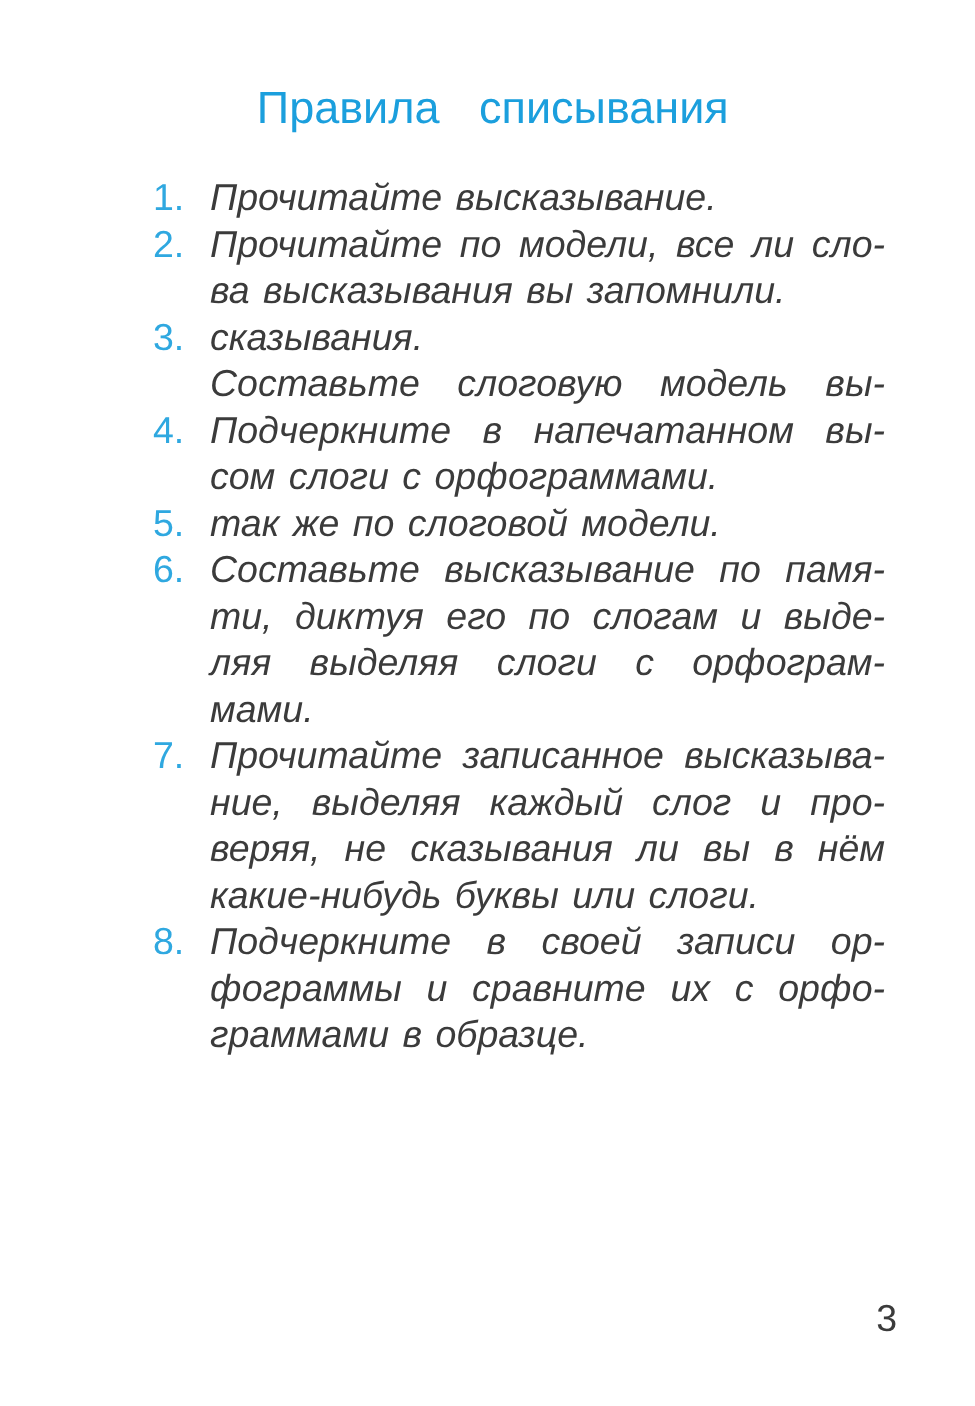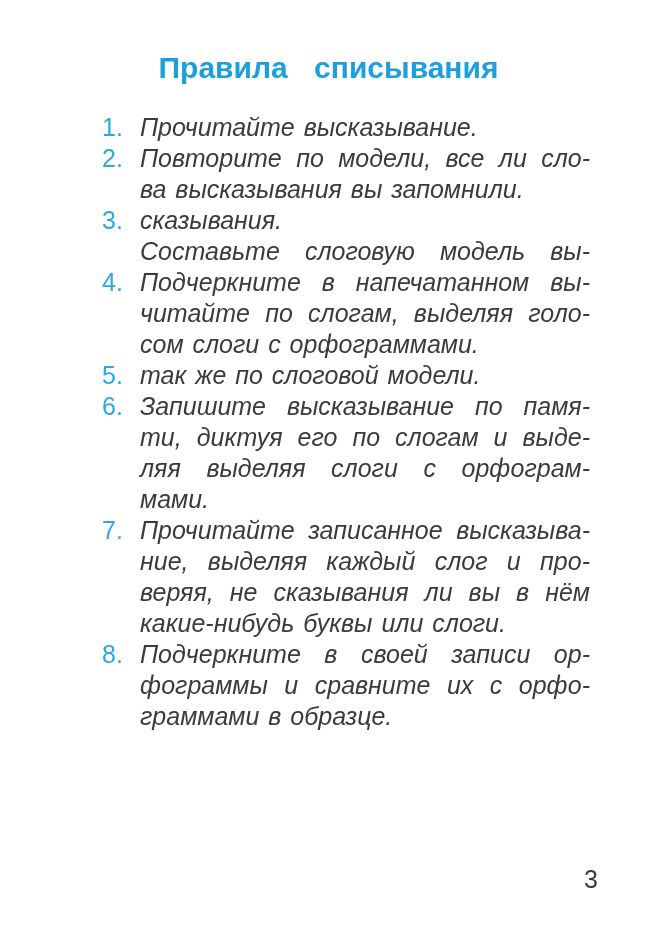--- a/index.html
+++ b/index.html
@@ -13,11 +13,11 @@
     overflow: hidden;
   }
   .title {
-    margin: 0;
+    margin: 5px;
     padding-top: 50px;
     font-size: 30px;
     line-height: 36px;
-    font-weight: bold;
+    font-weight: normal;
     text-align: center;
     word-spacing: 18px;
     color: var(--title, #1b9fdd);

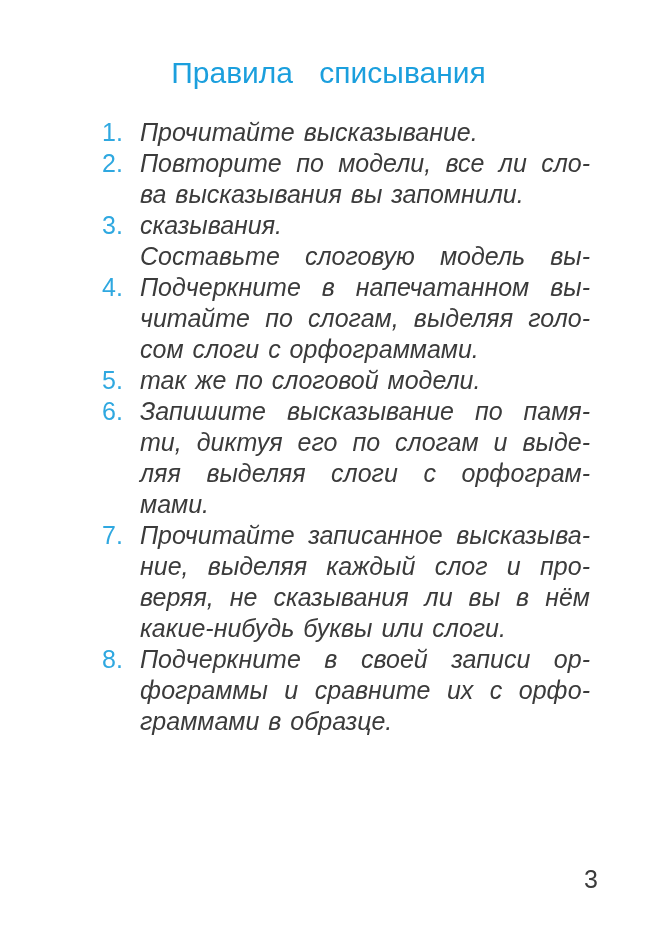--- a/index.html
+++ b/index.html
@@ -78,7 +78,7 @@
   <li class="rule-item">
     <span class="num">2.</span>
     <div class="lines">
-          <div class="line fill">Повторите по модели, все ли сло-</div>
+          <div class="line fill">Прочитайте по модели, все ли сло-</div>
           <div class="line">ва высказывания вы запомнили.</div>
         </div>
   </li>

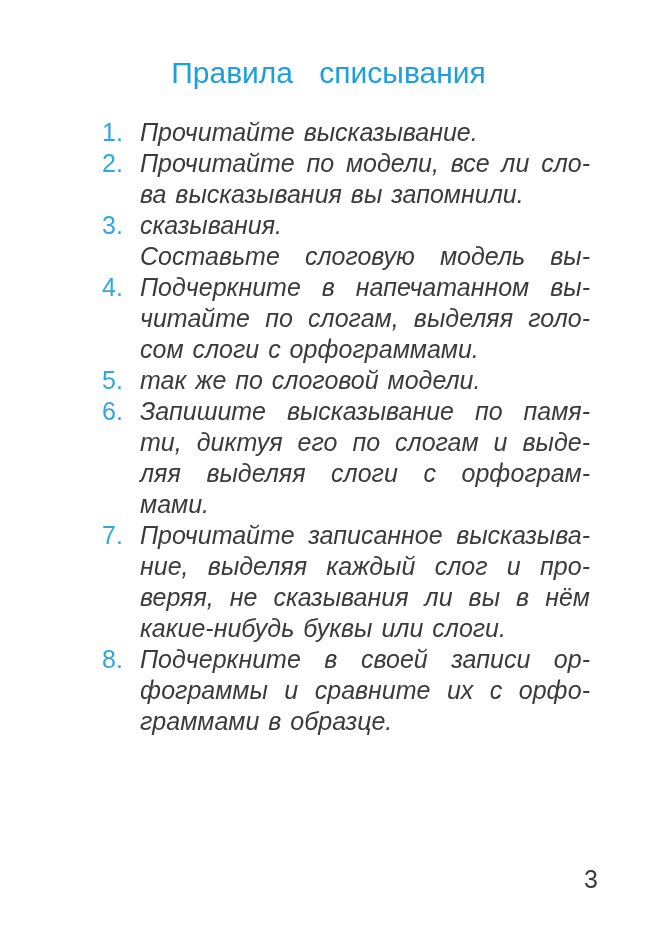--- a/index.html
+++ b/index.html
@@ -95,7 +95,6 @@
     <span class="num">4.</span>
     <div class="lines">
           <div class="line fill">Подчеркните в напечатанном вы-</div>
-          <div class="line fill">читайте по слогам, выделяя голо-</div>
           <div class="line">сом слоги с орфограммами.</div>
         </div>
   </li>

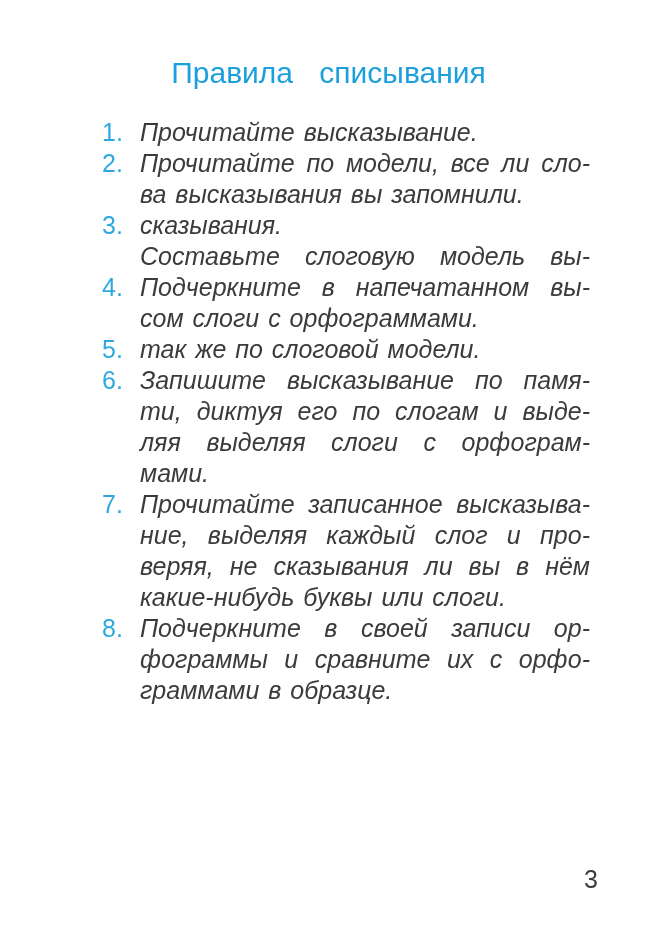--- a/index.html
+++ b/index.html
@@ -109,7 +109,7 @@
   <li class="rule-item">
     <span class="num">6.</span>
     <div class="lines">
-          <div class="line fill">Запишите высказывание по памя-</div>
+          <div class="line fill">Составьте высказывание по памя-</div>
           <div class="line fill">ти, диктуя его по слогам и выде-</div>
           <div class="line fill">ляя выделяя слоги с орфограм-</div>
           <div class="line">мами.</div>

